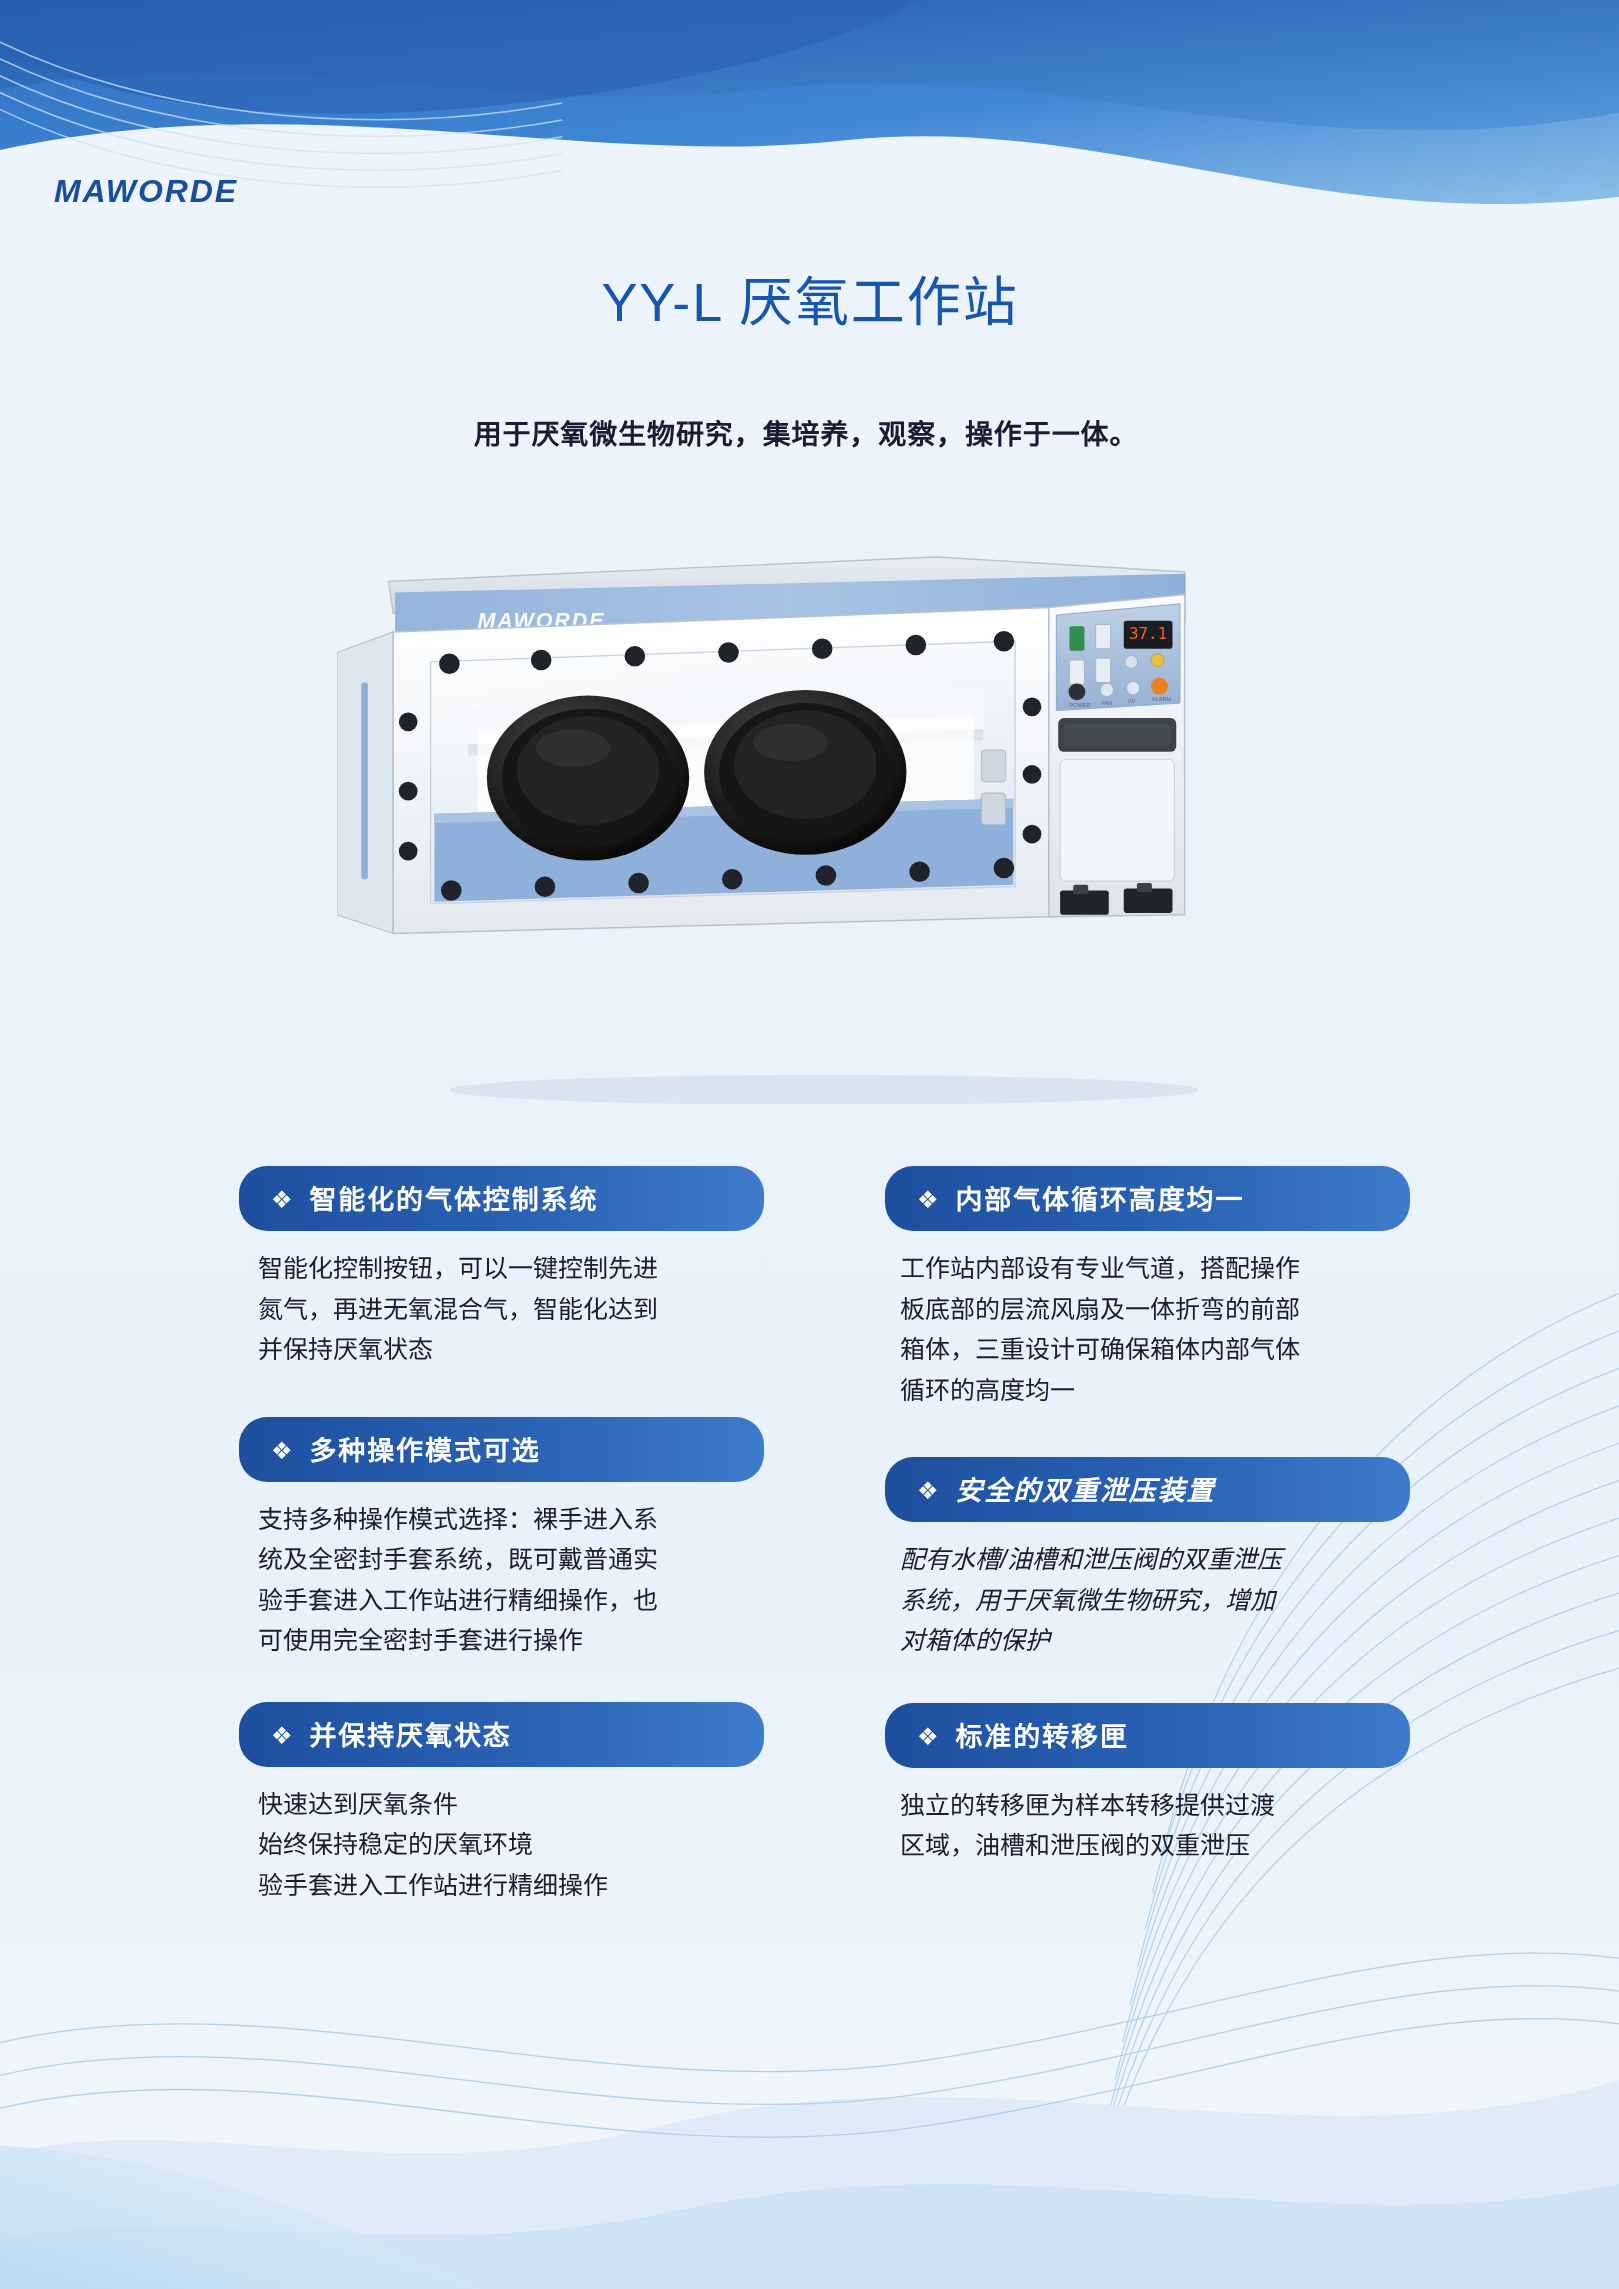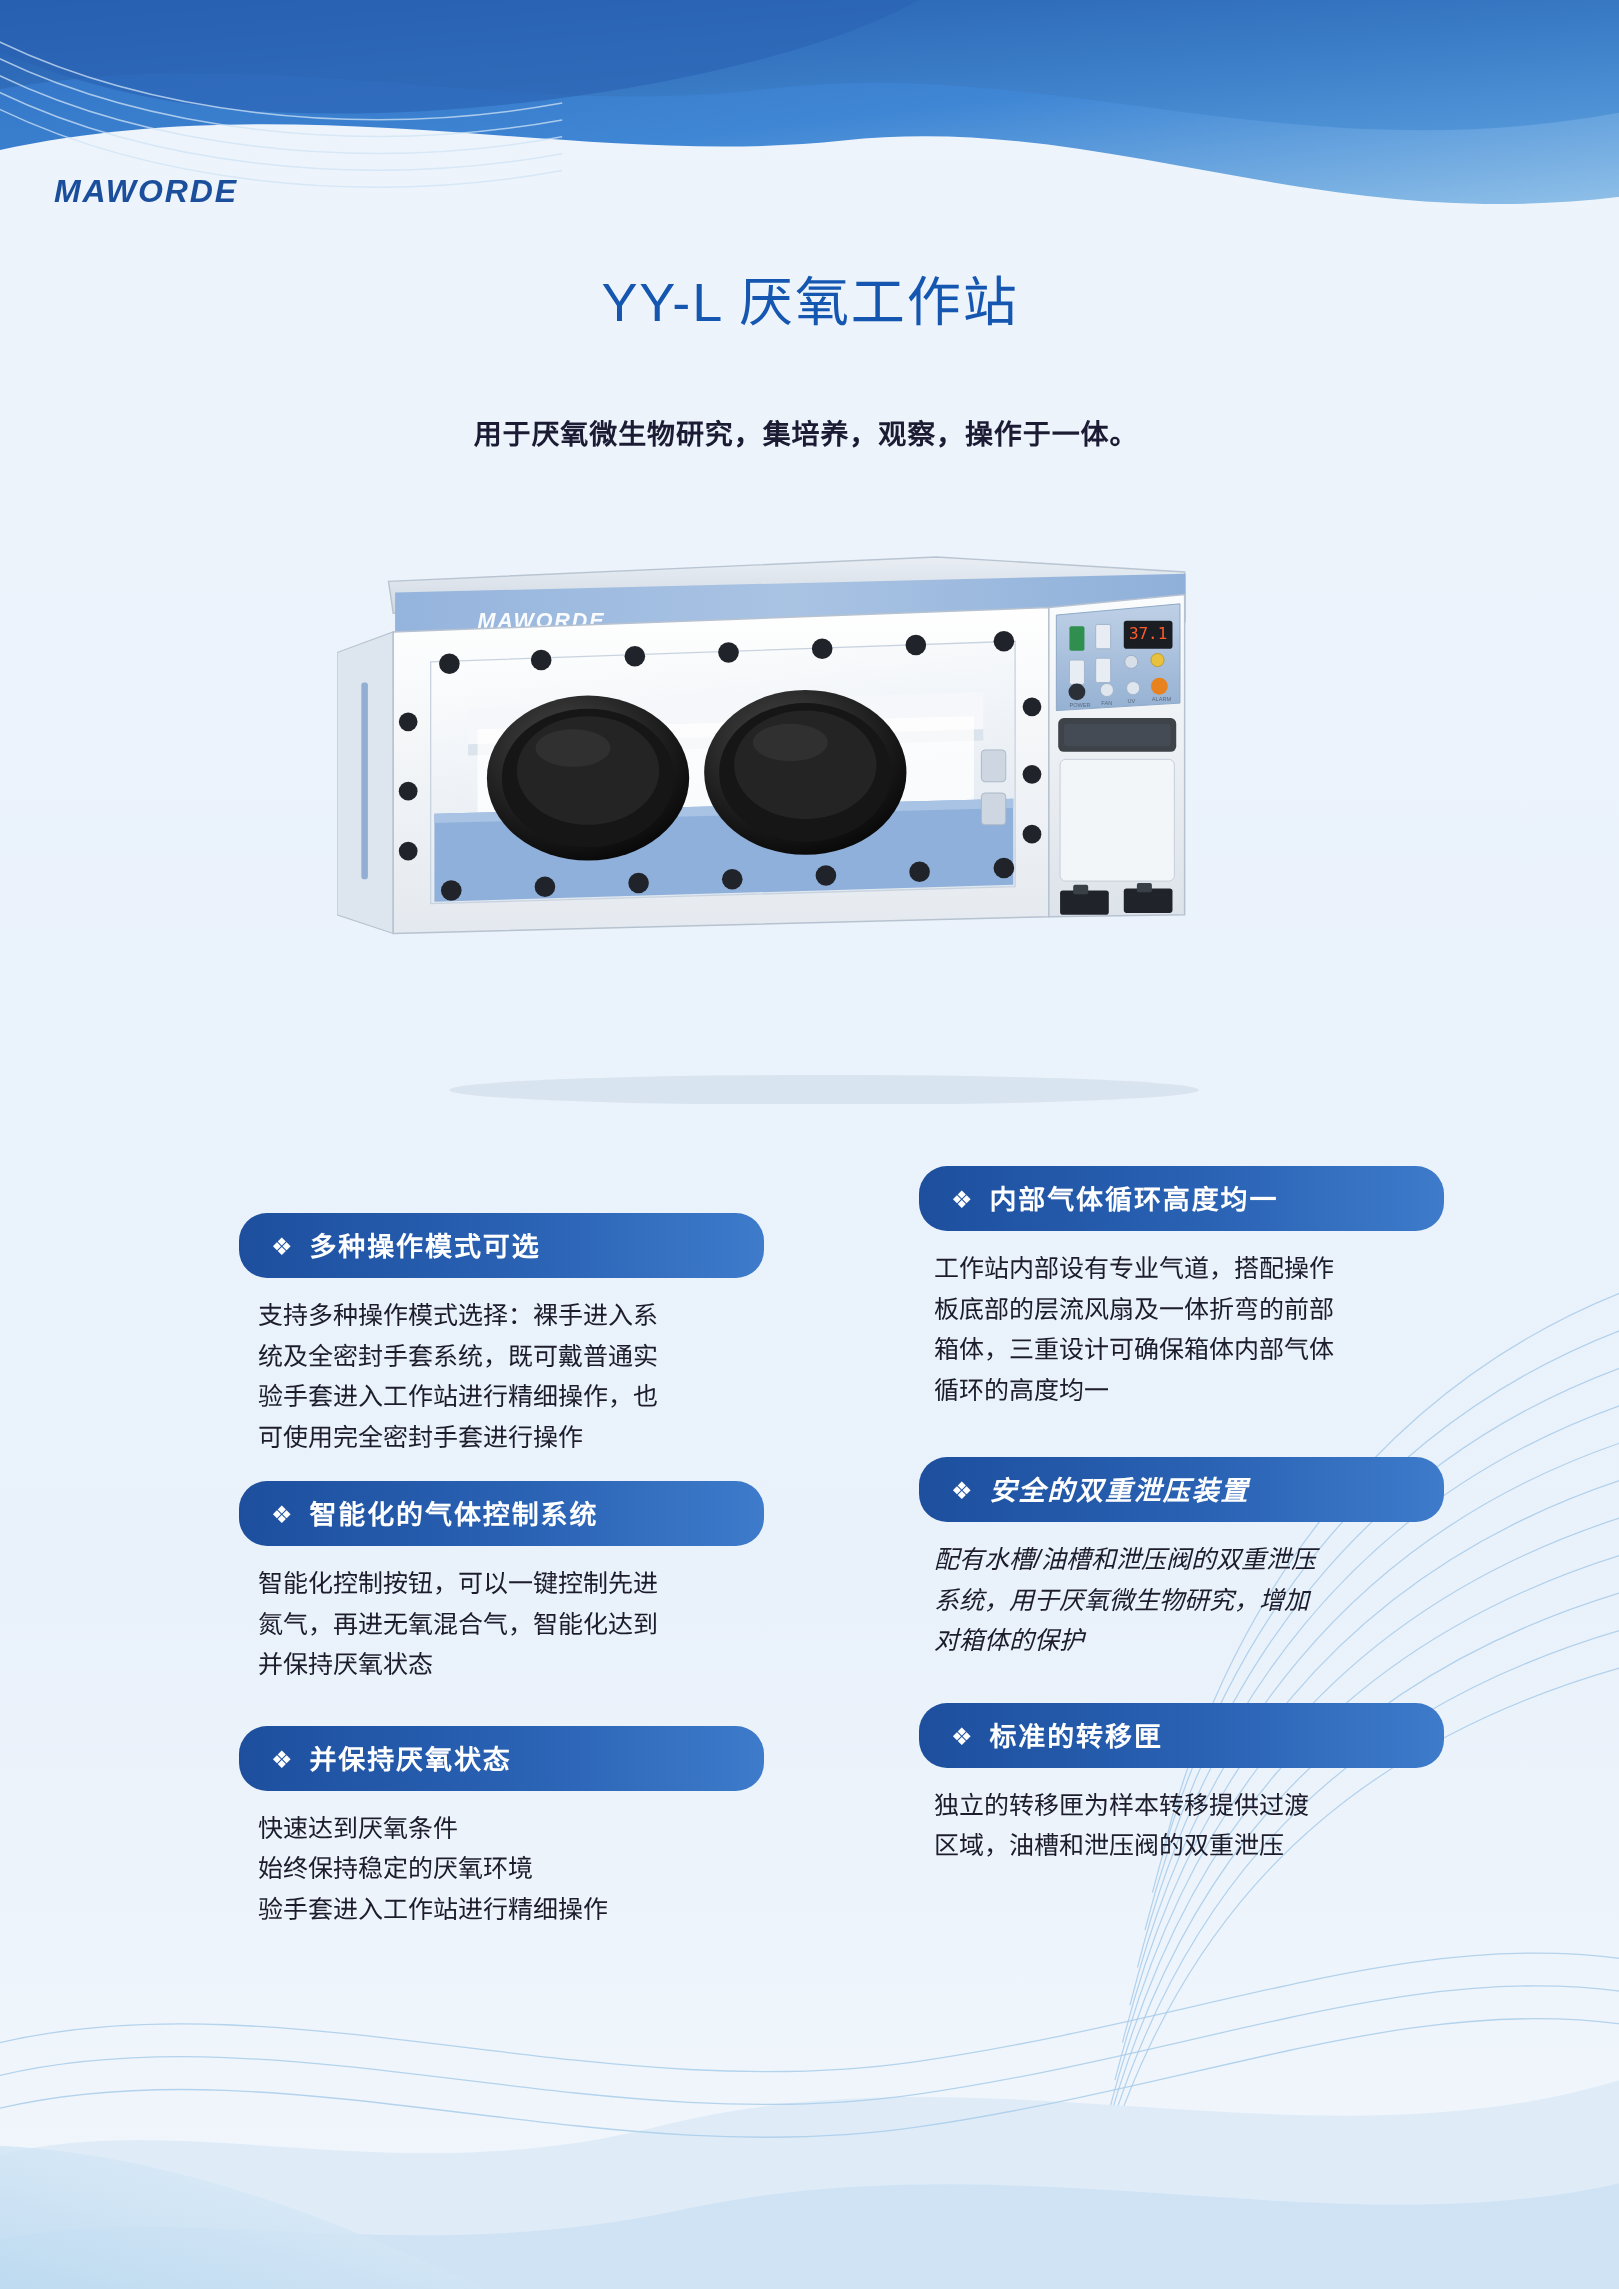--- a/index.html
+++ b/index.html
@@ -85,7 +85,7 @@
     width: 562px;
   }
   .col-left { left: 0; }
-  .col-right { left: 680px; }
+  .col-right { left: 646px; }
 
   .feature { margin-bottom: 24px; }
 

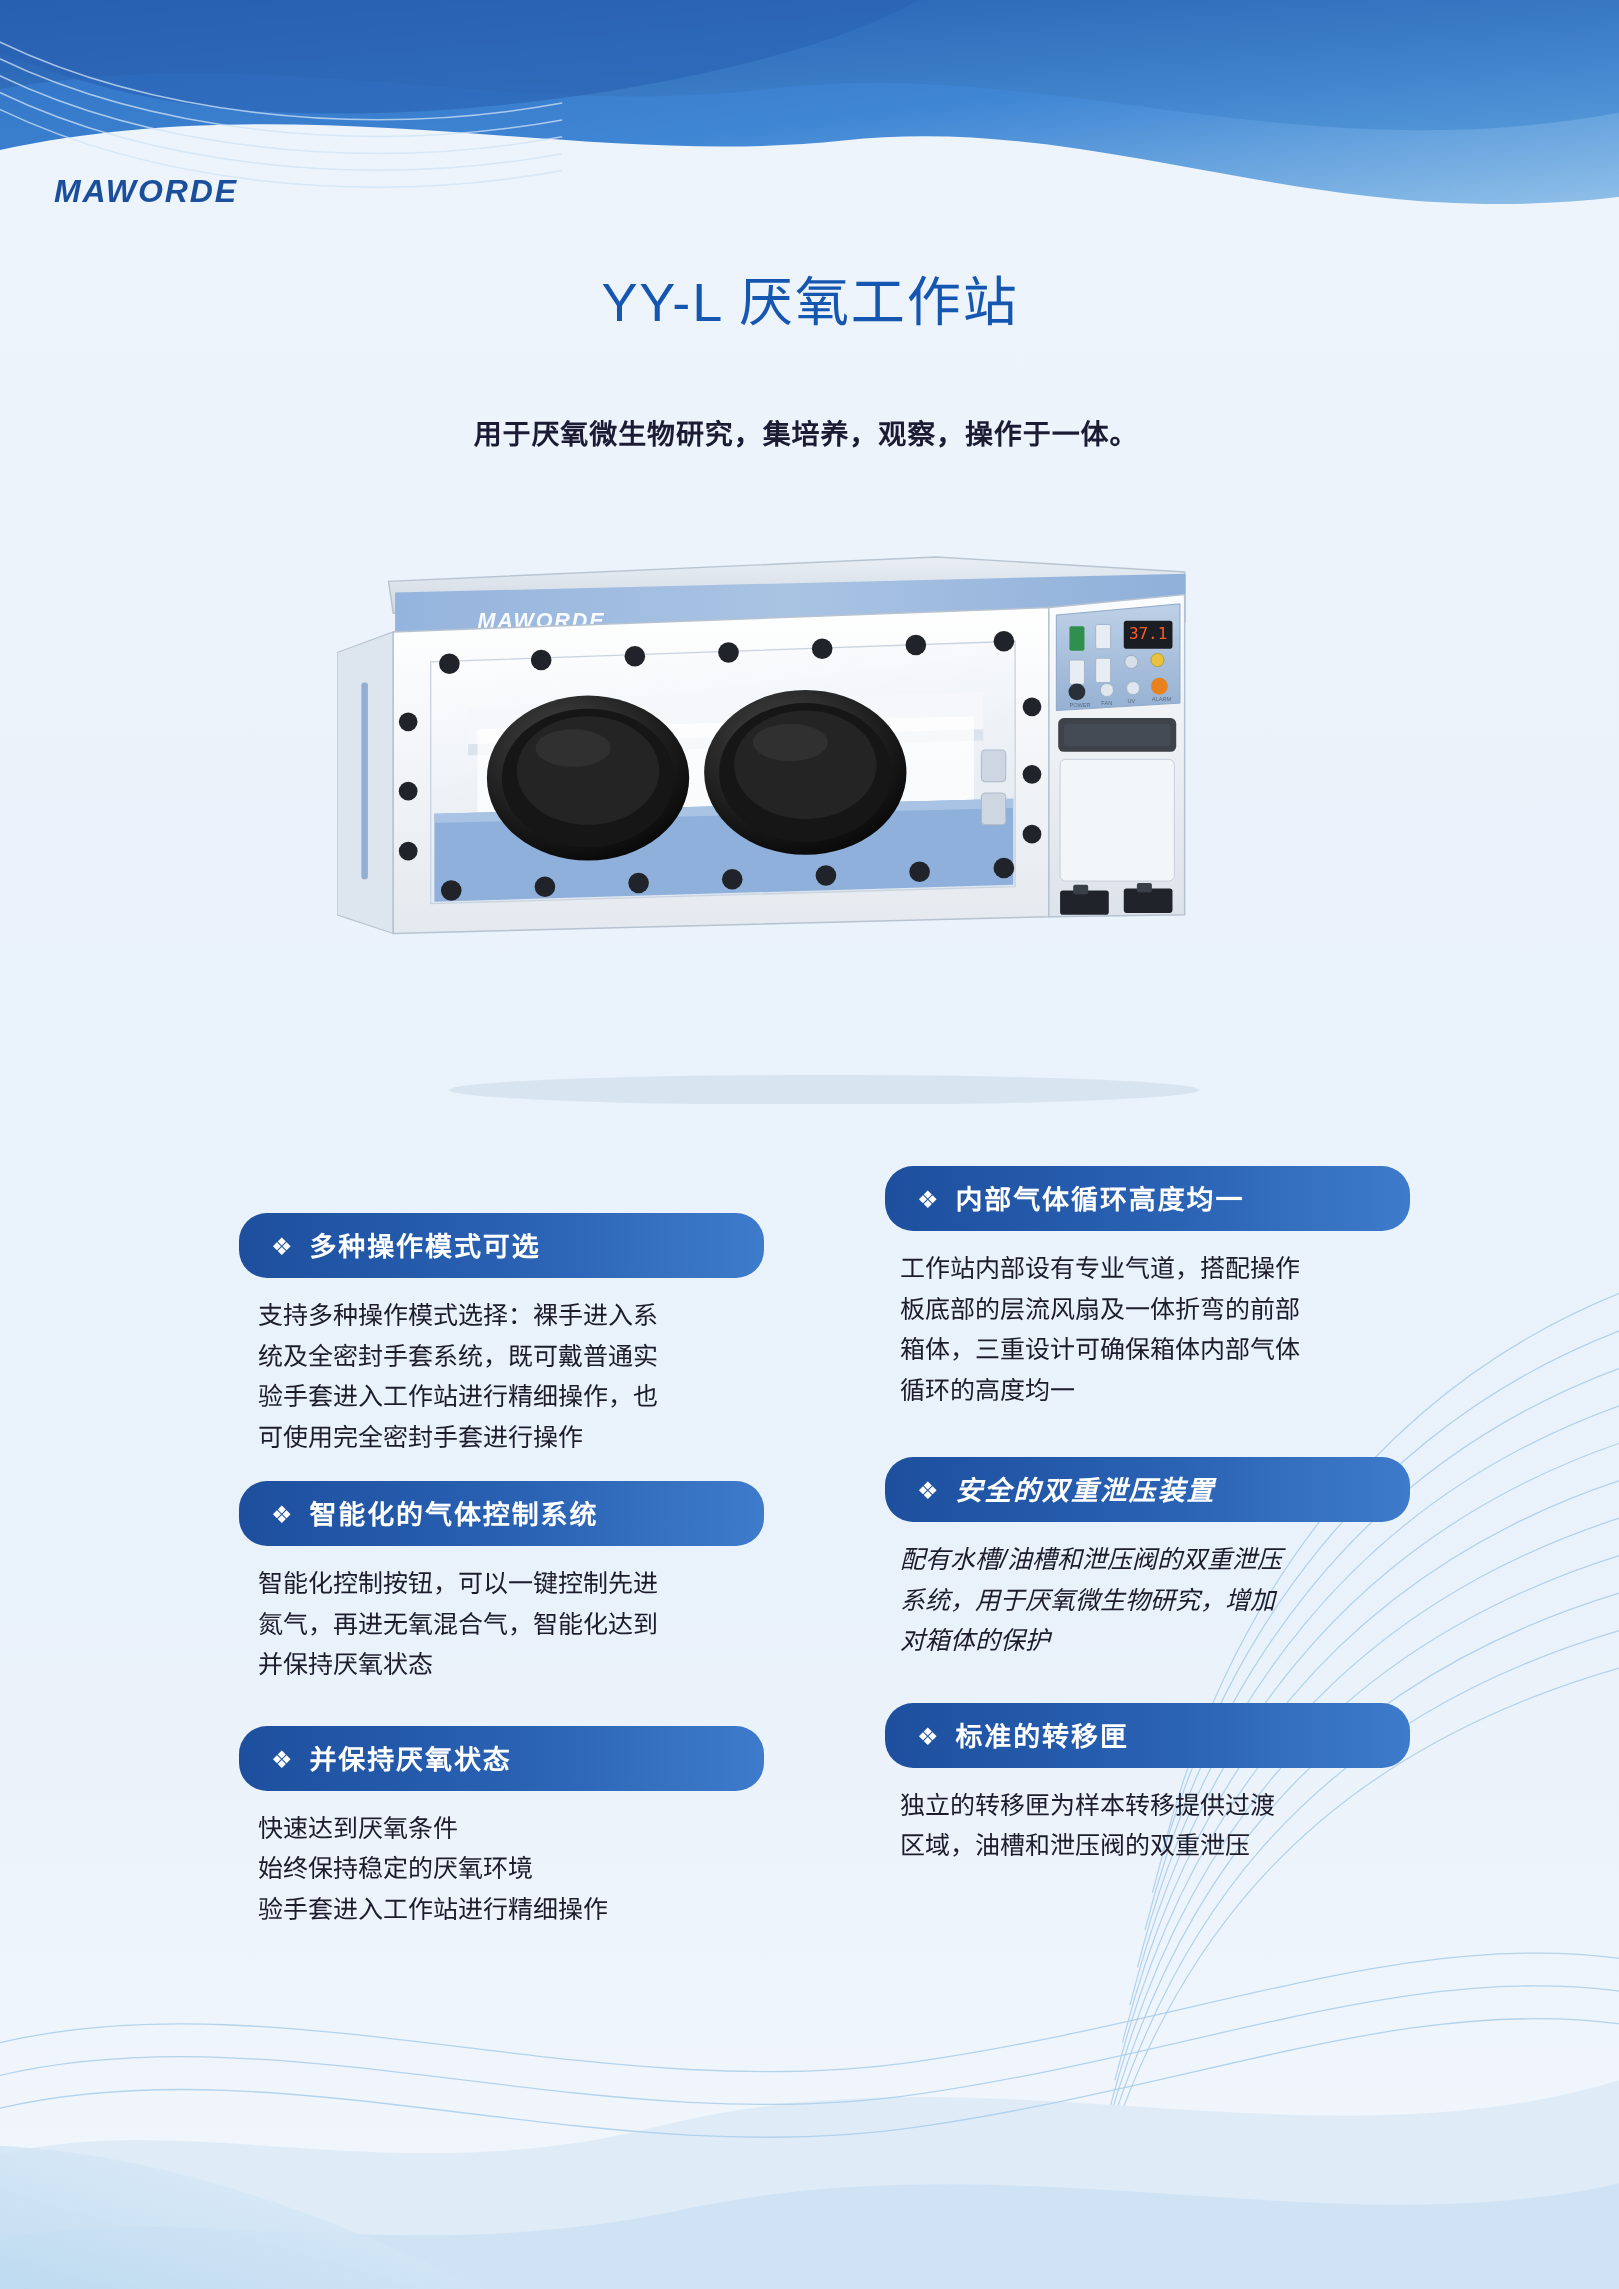--- a/index.html
+++ b/index.html
@@ -329,6 +329,15 @@
 
     <div class="col col-left">
 
+      <div class="feature">
+        <div class="pill">
+          <span class="dia">❖</span><span class="ptext">智能化的气体控制系统</span>
+        </div>
+        <div class="body-text">智能化控制按钮，可以一键控制先进
+氮气，再进无氧混合气，智能化达到
+并保持厌氧状态</div>
+      </div>
+
       <div class="feature" style="margin-top:47px;">
         <div class="pill">
           <span class="dia">❖</span><span class="ptext">多种操作模式可选</span>
@@ -339,15 +348,6 @@
 可使用完全密封手套进行操作</div>
       </div>
 
-      <div class="feature">
-        <div class="pill">
-          <span class="dia">❖</span><span class="ptext">智能化的气体控制系统</span>
-        </div>
-        <div class="body-text">智能化控制按钮，可以一键控制先进
-氮气，再进无氧混合气，智能化达到
-并保持厌氧状态</div>
-      </div>
-
       <div class="feature" style="margin-top:41px;">
         <div class="pill">
           <span class="dia">❖</span><span class="ptext">并保持厌氧状态</span>

